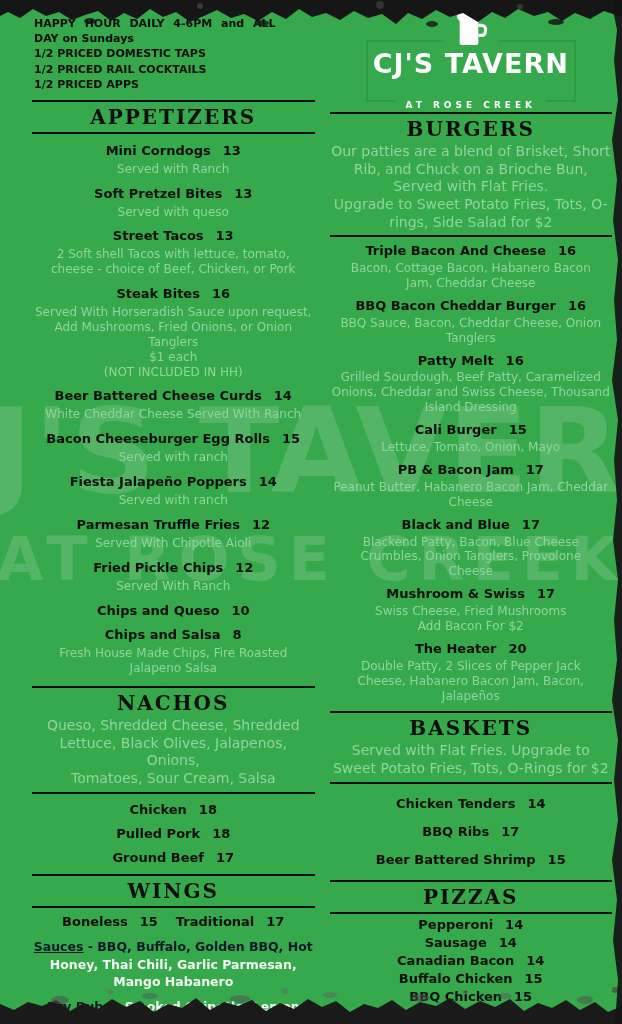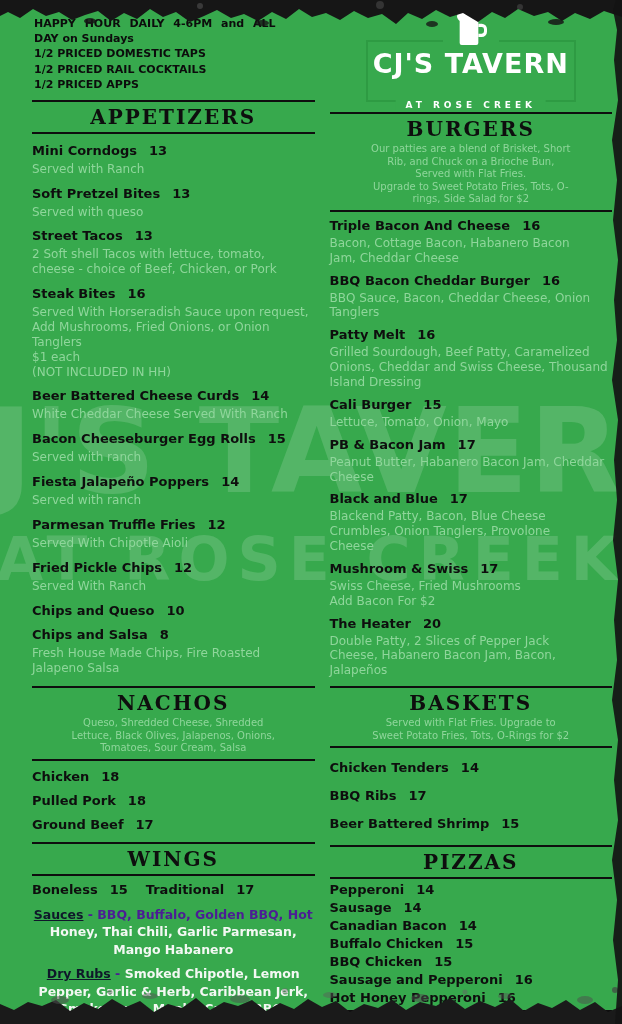--- a/index.html
+++ b/index.html
@@ -43,7 +43,7 @@
   .sec-title-price{margin-left:24px;}
   .sec-intro{color:#8fd69b;font-size:10px;font-weight:500;text-align:center;white-space:pre-line;
              line-height:1.26;margin:3px 0 3px;}
-  .item{text-align:left;margin:10px 0;}
+  .item{text-align:center;margin:10px 0;}
   .item-line{font-size:13px;font-weight:700;color:#0e0e0e;line-height:1.15;}
   .iprice{margin-left:12px;}
   .iname2{margin-left:18px;}

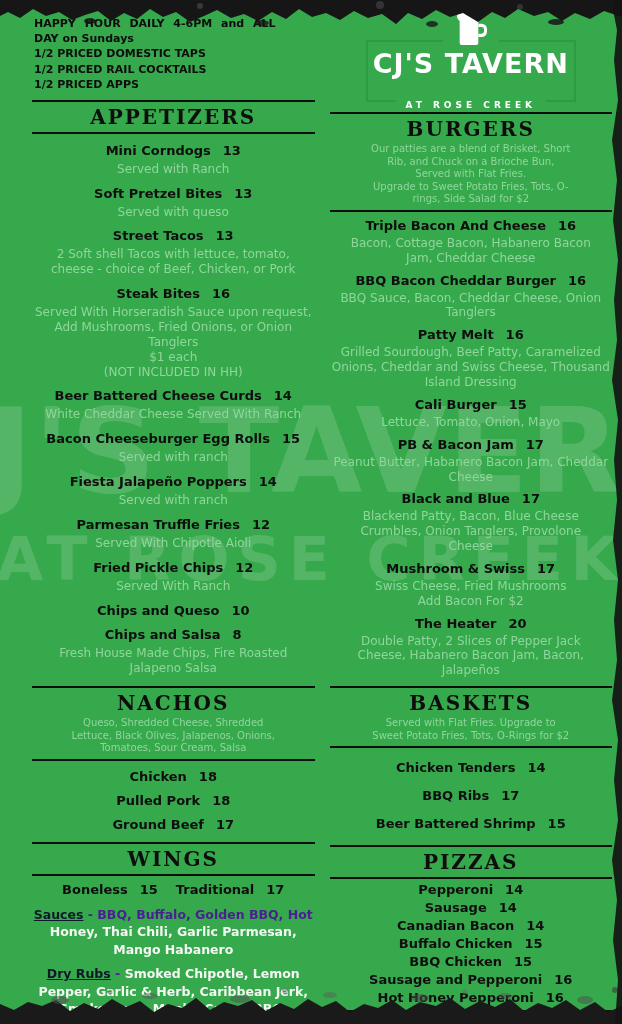--- a/index.html
+++ b/index.html
@@ -41,7 +41,7 @@
   .sec-title{font-family:"DejaVu Serif",serif;font-weight:700;font-size:20px;letter-spacing:2px;
              text-align:center;color:#0e0e0e;line-height:1.1;margin:1px 0;}
   .sec-title-price{margin-left:24px;}
-  .sec-intro{color:#8fd69b;font-size:10px;font-weight:500;text-align:center;white-space:pre-line;
+  .sec-intro{color:#8fd69b;font-size:14px;font-weight:500;text-align:center;white-space:pre-line;
              line-height:1.26;margin:3px 0 3px;}
   .item{text-align:center;margin:10px 0;}
   .item-line{font-size:13px;font-weight:700;color:#0e0e0e;line-height:1.15;}

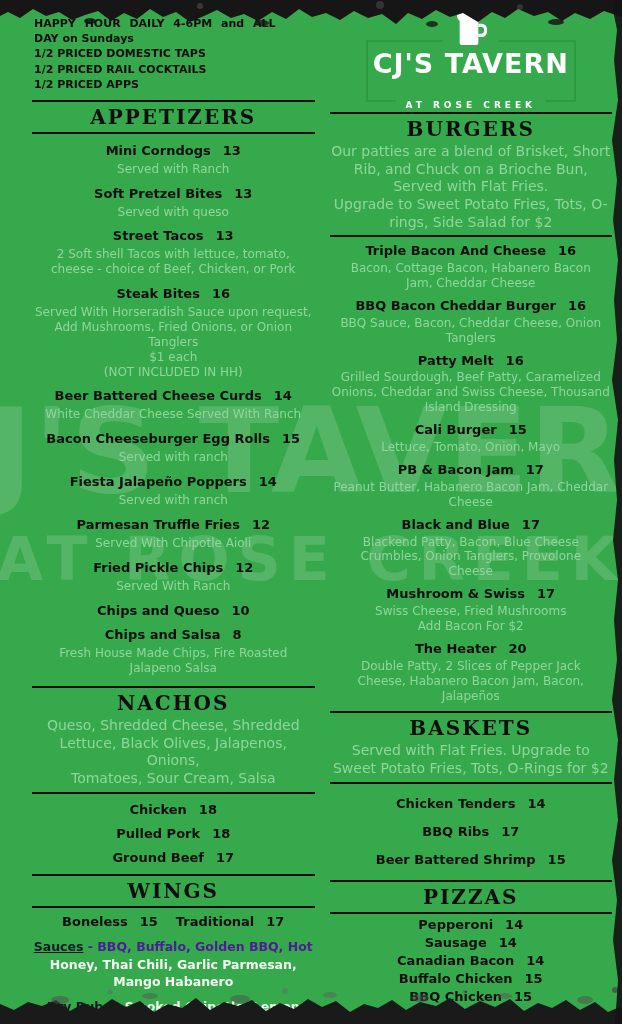--- a/index.html
+++ b/index.html
@@ -59,7 +59,7 @@
 
   .note{font-size:12.5px;font-weight:700;text-align:center;margin:7px 0;line-height:1.4;}
   .note-label{color:#0f172a;text-decoration:underline;}
-  .note-dark{color:#4c1d95;}
+  .note-dark{color:#0f172a;}
   .note-light{color:#f3f8f3;}
 </style>
 </head>

